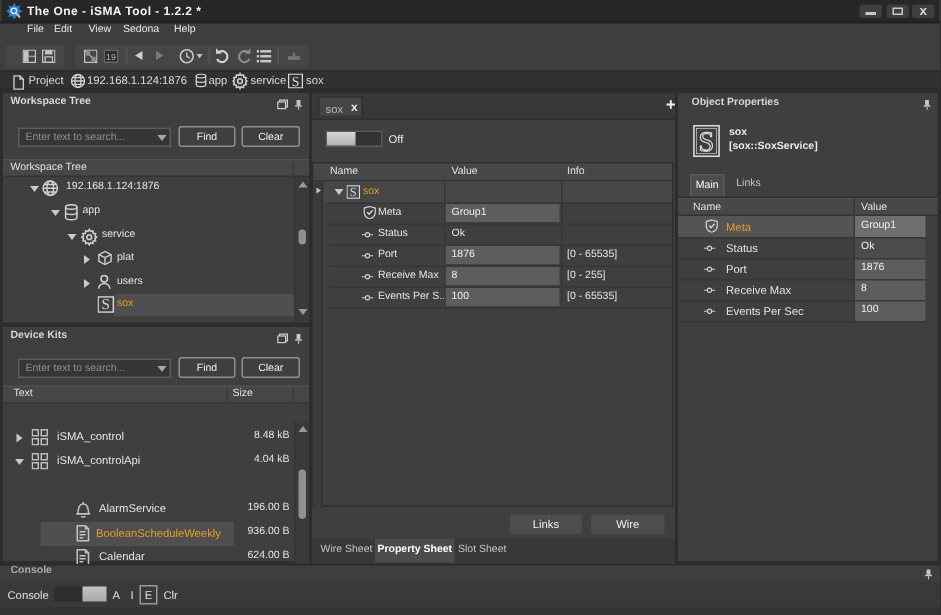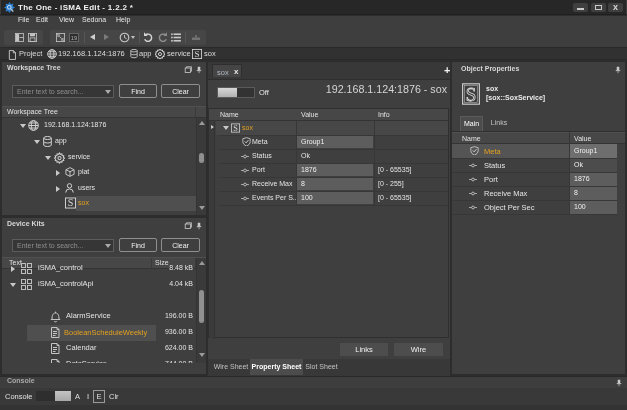--- a/index.html
+++ b/index.html
@@ -131,7 +131,7 @@
   <svg class="ic" style="left:3px;top:2px" width="11" height="11" viewBox="0 0 13 13">
         <use href="#gearlogo"></use>
       </svg>
-  <div class="abs bold" style="left:17px;top:3px;font-size:8px;color:#f2f2f2;letter-spacing:0.3px;">The One - iSMA Edit - 1.2.2 *</div>
+  <div class="abs bold" style="left:17px;top:3px;font-size:8px;color:#f2f2f2;letter-spacing:0.3px;">The One - iSMA Tool - 1.2.2 *</div>
   <div class="abs" style="left:572px;top:3px;width:15px;height:9px;background:#3f3f3f;border-radius:2px;">
         <div class="abs" style="left:4px;top:5px;width:7px;height:2px;background:#c9c9c9;"></div>
       </div>

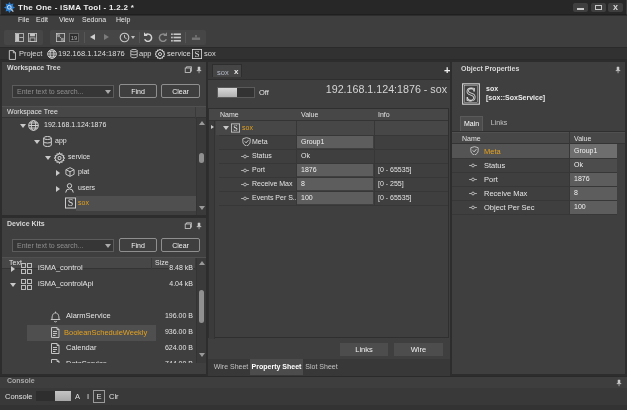--- a/index.html
+++ b/index.html
@@ -386,7 +386,6 @@
           <span class="abs" style="left:0;top:0;width:19px;height:9px;background:linear-gradient(#d8d8d8,#b0b0b0);"></span>
         </div>
     <div class="abs" style="left:51px;top:8px;font-size:7.5px;color:#e8e8e8;">Off</div>
-    <div class="abs" style="right:3px;top:3px;font-size:10.7px;color:#d5d5d5;">192.168.1.124:1876 - sox</div>
 
     <div class="abs" style="left:0;top:28px;width:241px;height:230px;border:1px solid #2f2f2f;background:#3f3f3f;">
 

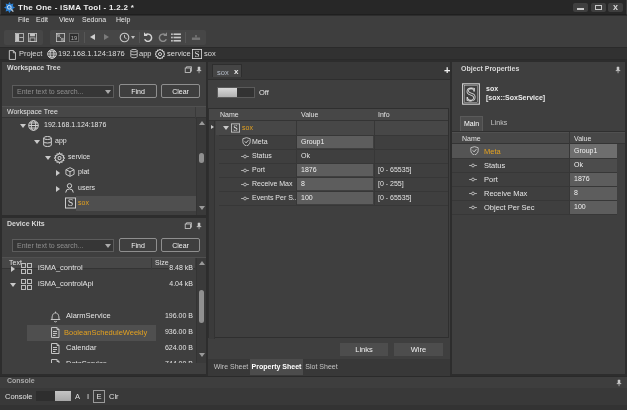--- a/index.html
+++ b/index.html
@@ -519,7 +519,7 @@
           <svg class="ic" style="left:17px;top:4px" width="8" height="7" viewBox="0 0 10 9">
             <use href="#slot"></use>
           </svg>
-          <span class="abs" style="left:32px;top:3px;">Object Per Sec</span>
+          <span class="abs" style="left:32px;top:3px;">Events Per Sec</span>
         </div>
     <div class="vcell" style="left:118px;top:68px;width:47px;height:14px;padding:3px 0 0 4px;">100</div>
     <div class="gridline" style="left:0px;top:26px;width:165px;"></div>

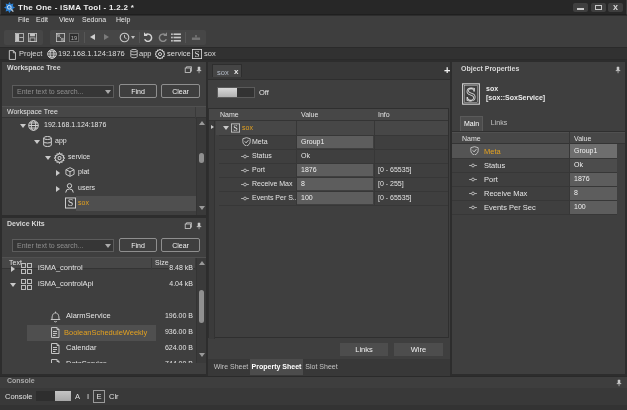--- a/index.html
+++ b/index.html
@@ -318,7 +318,7 @@
         <span class="abs" style="left:149px;top:0;width:1px;height:12px;background:#3a3a3a;"></span>
         <span class="abs" style="left:193px;top:0;width:1px;height:12px;background:#3a3a3a;"></span>
       </div>
-  <div style="position:absolute;left:0;top:40px;width:204px;height:105px;overflow:hidden;">
+  <div style="position:absolute;left:0;top:63px;width:204px;height:105px;overflow:hidden;">
     <div class="row" style="left:0;top:3px;width:194px;height:16px;">
           <span class="arr-r" style="left:9px;top:5px;"></span>
           <svg class="ic" style="left:19px;top:2px" width="11" height="11" viewBox="0 0 11 11">

